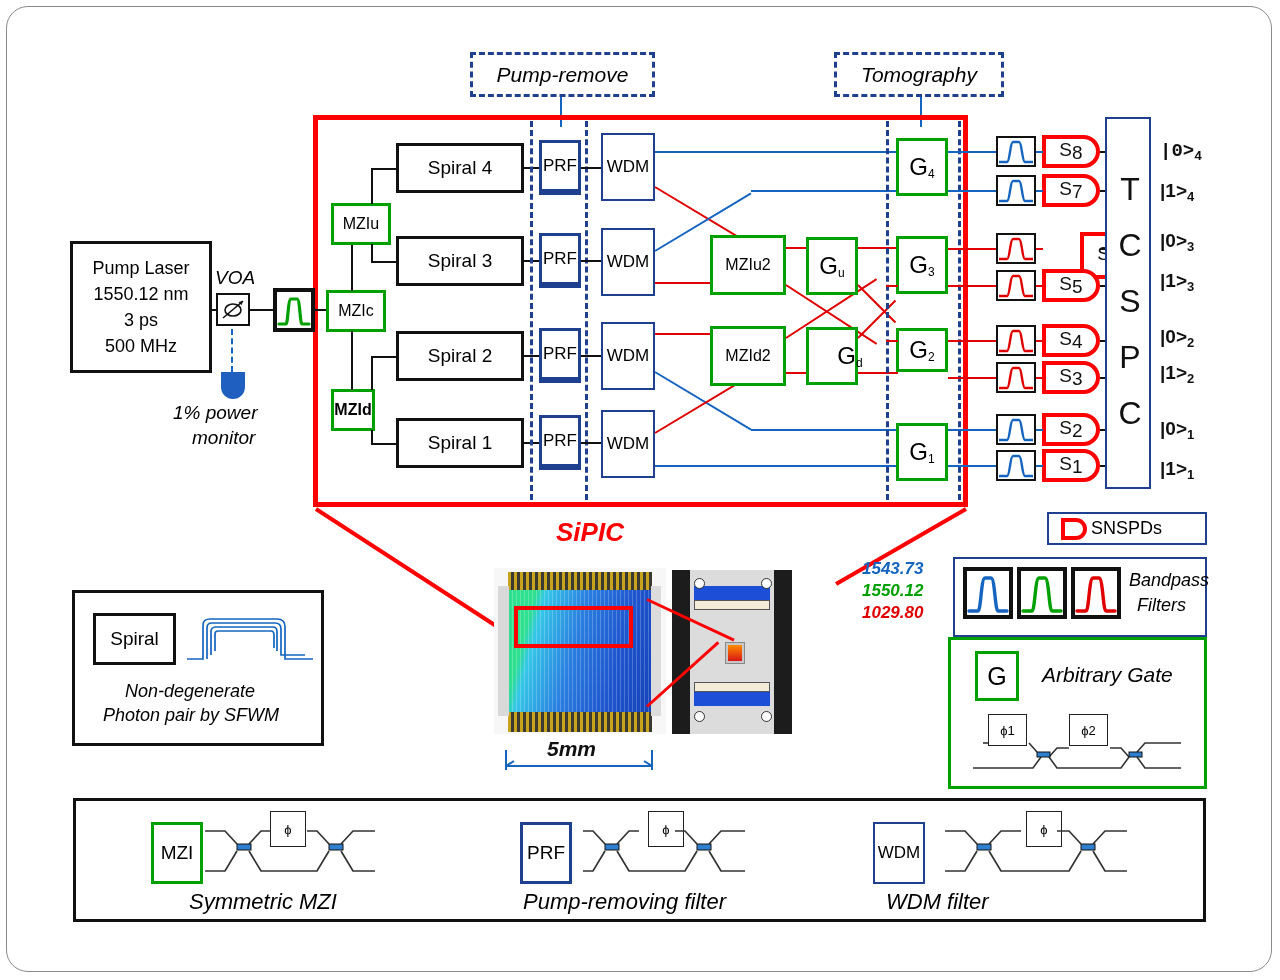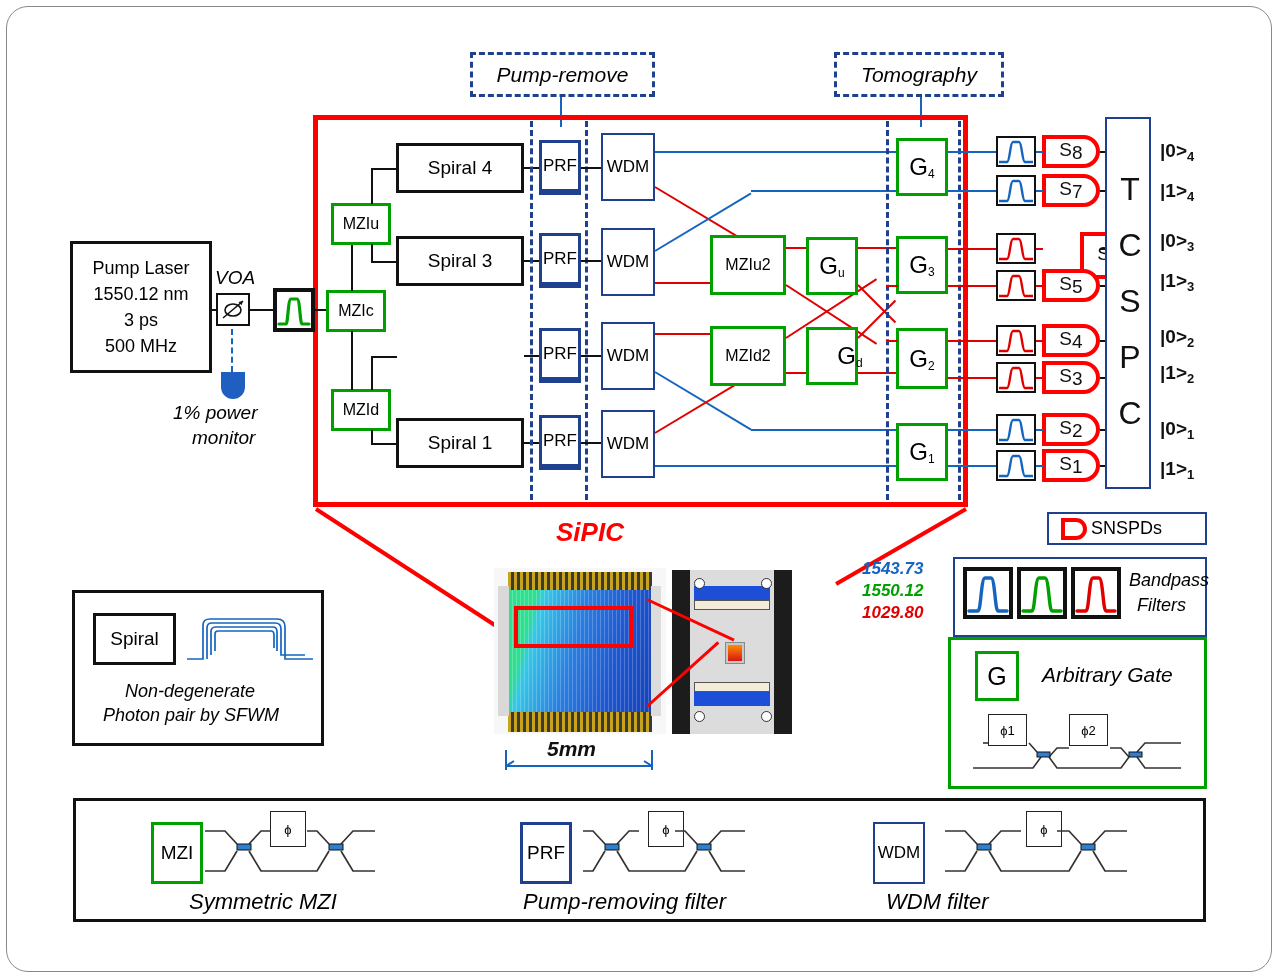--- a/index.html
+++ b/index.html
@@ -353,7 +353,7 @@
   <div style="top:276px;">C</div>
 </div>
 
-<div class="ket" style="left:1160px;top:140px;"><span>|0&gt;</span><span class="s">4</span></div>
+<div class="ket" style="left:1160px;top:140px;font-family:Liberation Mono, monospace;"><span>|0&gt;</span><span class="s">4</span></div>
 <div class="ket" style="left:1160px;top:180px;"><span>|1&gt;</span><span class="s">4</span></div>
 <div class="ket" style="left:1160px;top:230px;"><span>|0&gt;</span><span class="s">3</span></div>
 <div class="ket" style="left:1160px;top:270px;"><span>|1&gt;</span><span class="s">3</span></div>

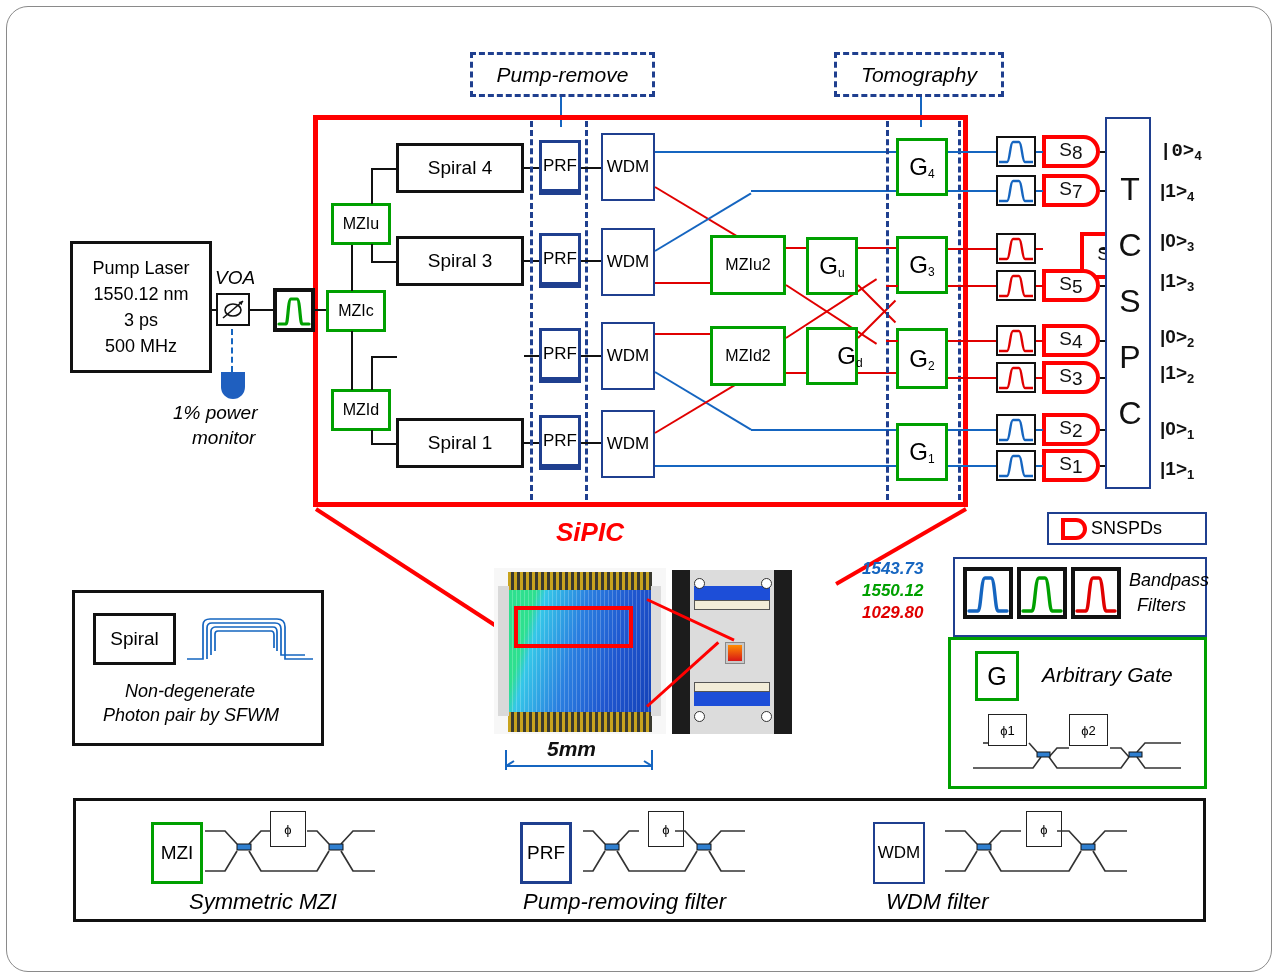--- a/index.html
+++ b/index.html
@@ -139,6 +139,9 @@
 </div>
 <div class="box blk" style="left:396px;top:236px;width:128px;height:50px;">
   <span style="font-size:19px;">Spiral 3</span>
+</div>
+<div class="box blk" style="left:396px;top:331px;width:128px;height:50px;">
+  <span style="font-size:19px;">Spiral 2</span>
 </div>
 <div class="box blk" style="left:396px;top:418px;width:128px;height:50px;">
   <span style="font-size:19px;">Spiral 1</span>

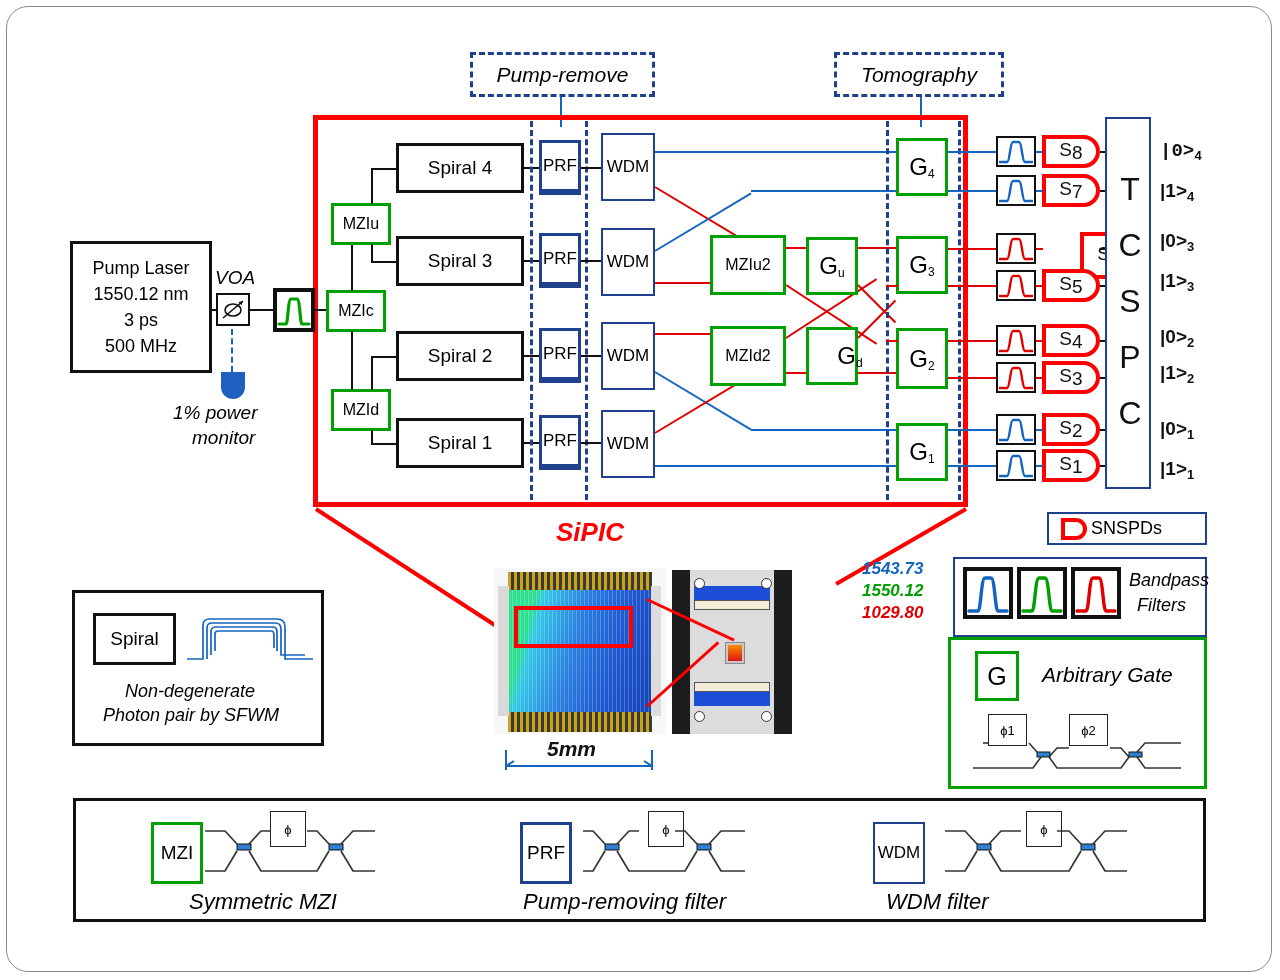--- a/index.html
+++ b/index.html
@@ -241,7 +241,7 @@
 <div class="box grn" style="left:896px;top:236px;width:52px;height:58px;">
   <span style="font-size:24px;"><span>G</span><span class="sub">3</span></span>
 </div>
-<div class="box grn" style="left:896px;top:328px;width:52px;height:61px;">
+<div class="box grn" style="left:896px;top:328px;width:52px;height:44px;">
   <span style="font-size:24px;"><span>G</span><span class="sub">2</span></span>
 </div>
 <div class="box grn" style="left:896px;top:423px;width:52px;height:58px;">

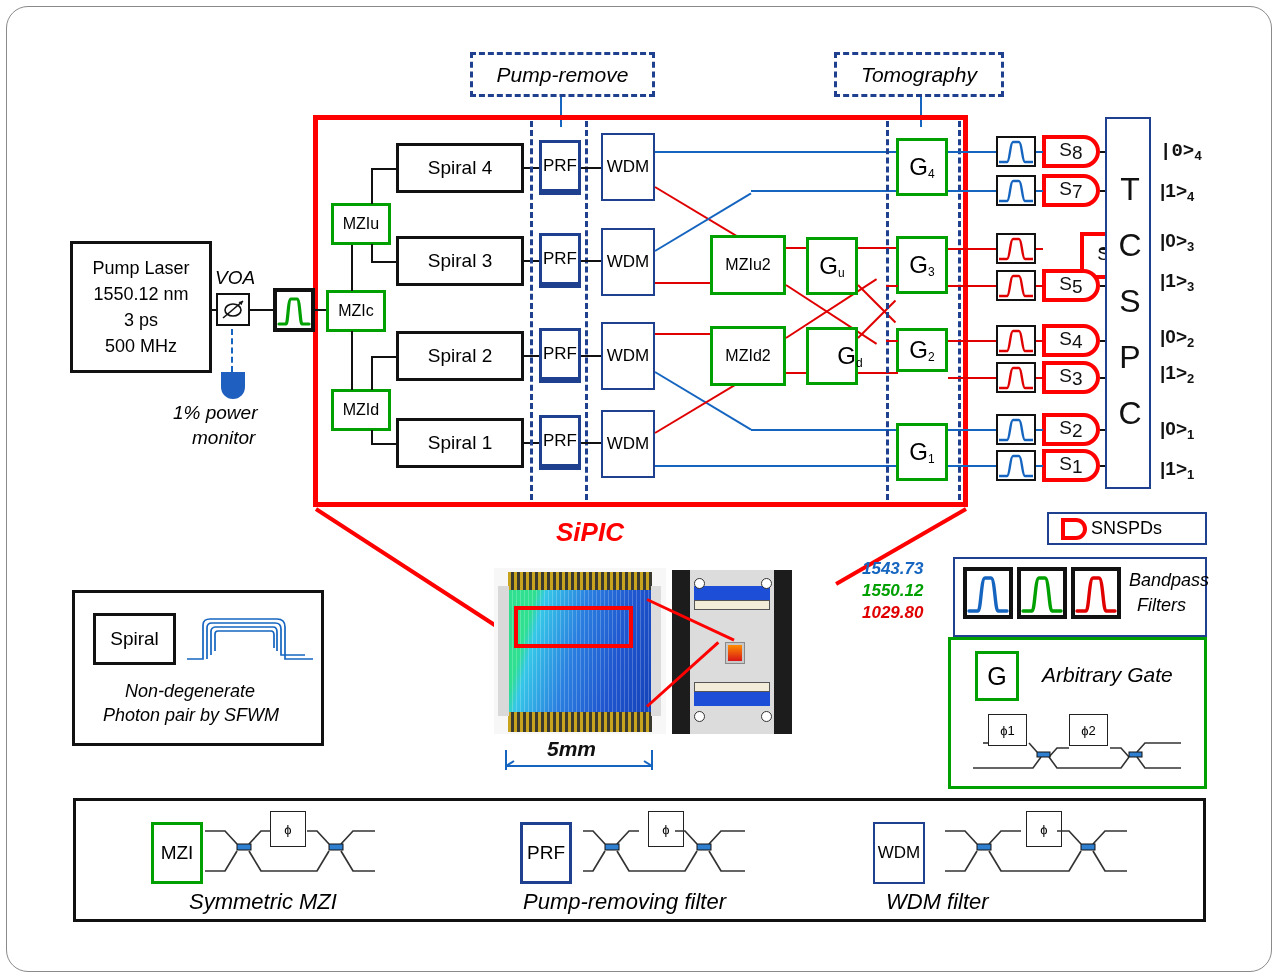--- a/index.html
+++ b/index.html
@@ -115,7 +115,7 @@
 <div class="box grn" style="left:326px;top:290px;width:60px;height:42px;">
   <span style="font-size:16px;">MZIc</span>
 </div>
-<div class="box grn" style="left:331px;top:389px;width:60px;height:42px;">
+<div class="box grn" style="left:331px;top:389px;width:44px;height:42px;font-weight:bold;">
   <span style="font-size:16px;">MZId</span>
 </div>
 

